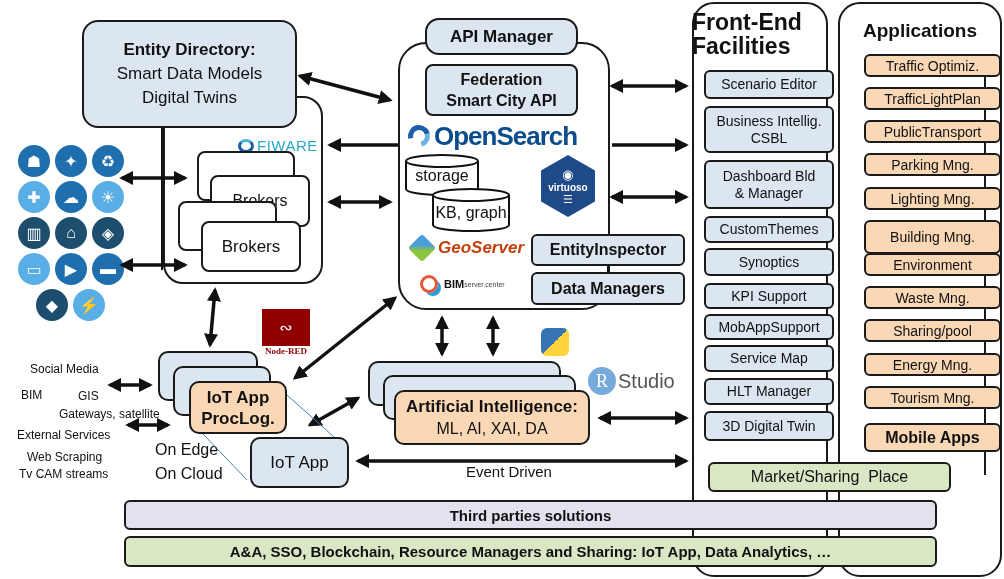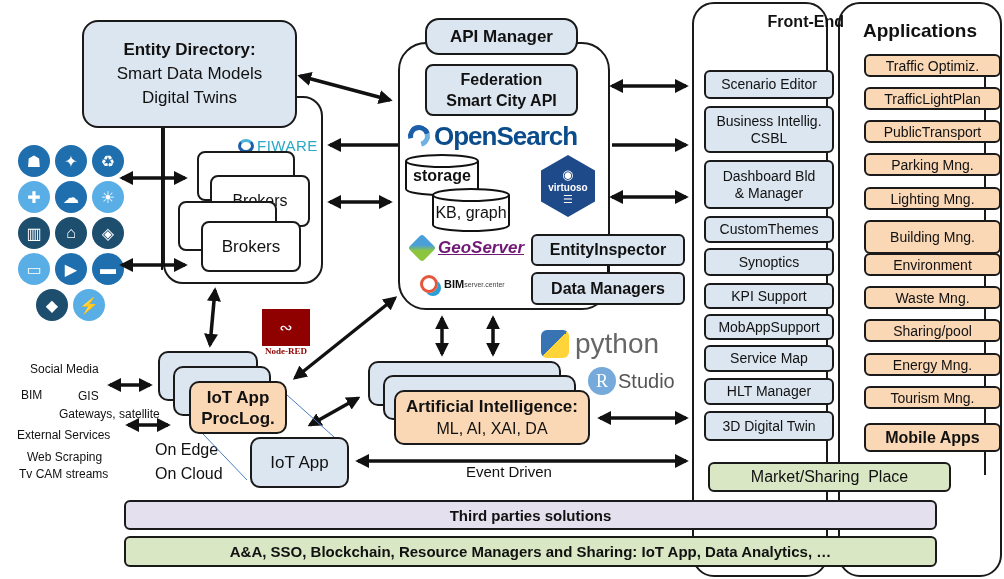--- a/index.html
+++ b/index.html
@@ -24,7 +24,7 @@
 <div class="abs col-frame" style="left:692px;top:2px;width:136px;height:575px;"></div>
 <div class="abs col-frame" style="left:838px;top:2px;width:164px;height:575px;"></div>
 
-<div class="abs bold" style="left:692px;top:10px;width:152px;text-align:right;font-size:16px;line-height:24px;">
+<div class="abs bold" style="left:692px;top:10px;width:152px;text-align:left;font-size:23px;line-height:24px;">
   <div>Front-End</div>
 </div>
 <div class="abs bold" style="left:838px;top:20px;width:164px;text-align:center;font-size:19px;">Applications</div>

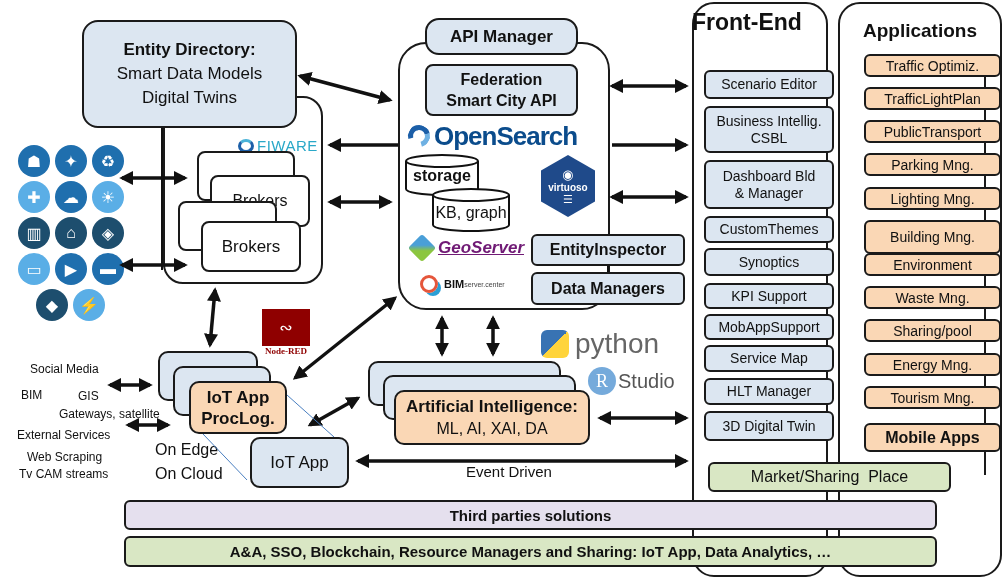--- a/index.html
+++ b/index.html
@@ -26,6 +26,7 @@
 
 <div class="abs bold" style="left:692px;top:10px;width:152px;text-align:left;font-size:23px;line-height:24px;">
   <div>Front-End</div>
+  <div>Facilities</div>
 </div>
 <div class="abs bold" style="left:838px;top:20px;width:164px;text-align:center;font-size:19px;">Applications</div>
 

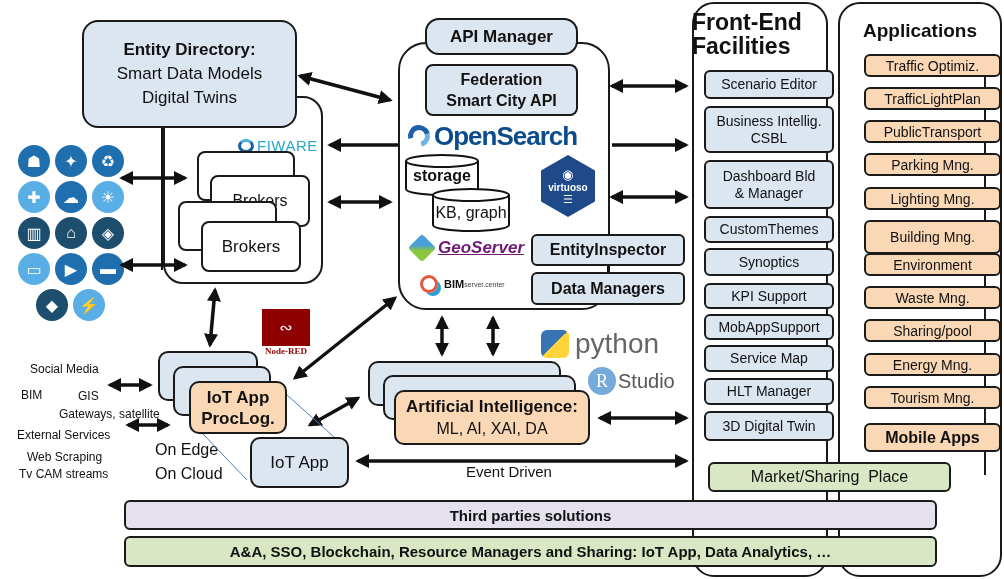--- a/index.html
+++ b/index.html
@@ -106,7 +106,7 @@
     <ellipse cx="471" cy="195" rx="38" ry="6" fill="#fff" stroke="#111" stroke-width="2"></ellipse>
   </g>
 </svg>
-<div class="abs" style="left:406px;top:167px;width:72px;text-align:center;font-size:16px;font-weight:bold;">storage</div>
+<div class="abs" style="left:406px;top:167px;width:72px;text-align:center;font-size:16px;">storage</div>
 <div class="abs" style="left:433px;top:204px;width:76px;text-align:center;font-size:16px;">KB, graph</div>
 
 <div class="abs" style="left:541px;top:155px;width:54px;height:62px;background:#1f4a8a;clip-path:polygon(50% 0,100% 25%,100% 75%,50% 100%,0 75%,0 25%);display:flex;flex-direction:column;align-items:center;justify-content:center;color:#fff;">

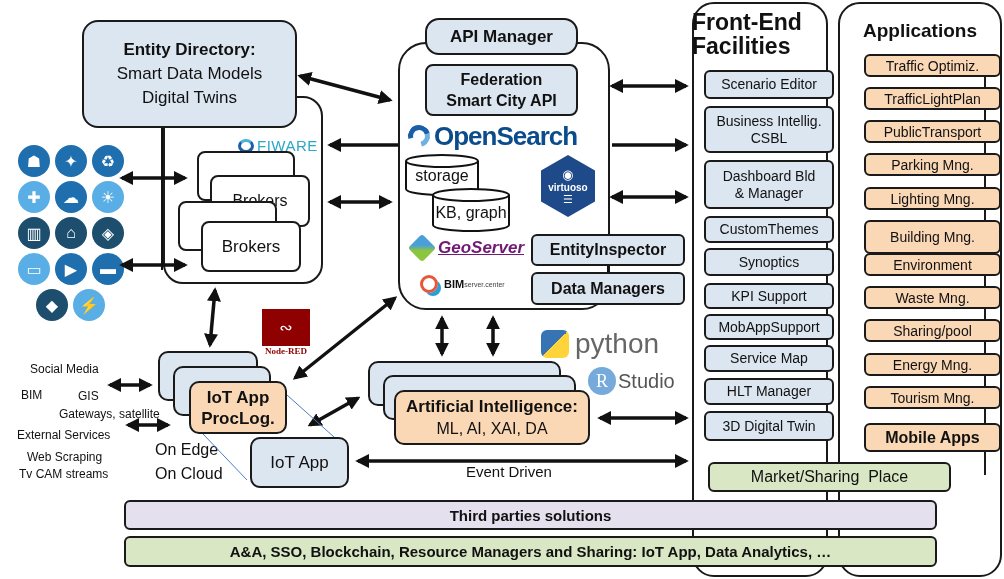--- a/index.html
+++ b/index.html
@@ -117,7 +117,7 @@
 
 <div class="abs" style="left:412px;top:238px;display:flex;align-items:center;">
   <span style="display:inline-block;width:20px;height:20px;background:linear-gradient(135deg,#4a9fd8 40%,#8cc63f 60%);transform:rotate(45deg);border-radius:3px;margin-right:6px;"></span>
-  <span style="font-size:17px;font-style:italic;font-weight:bold;color:#701a75;text-decoration:underline;">GeoServer</span>
+  <span style="font-size:17px;font-style:italic;font-weight:bold;color:#c2410c;">GeoServer</span>
 </div>
 
 <div class="abs" style="left:420px;top:275px;display:flex;align-items:center;">

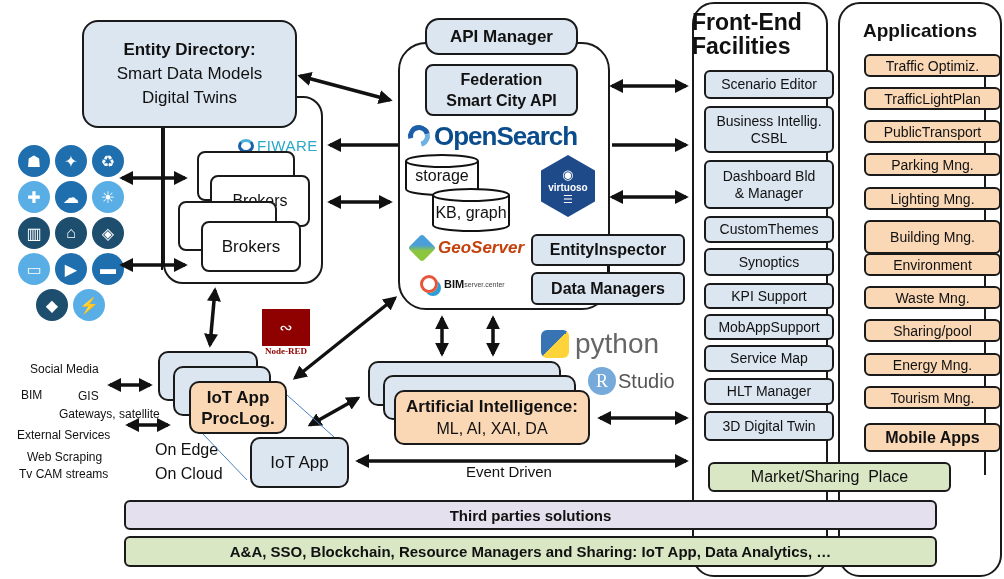--- a/index.html
+++ b/index.html
@@ -198,7 +198,6 @@
 
 <div class="abs" style="left:541px;top:328px;display:flex;align-items:center;">
   <span style="display:inline-block;width:28px;height:28px;border-radius:6px;background:linear-gradient(135deg,#3873b3 50%,#ffd43b 50%);margin-right:6px;"></span>
-  <span style="font-size:28px;color:#666;">python</span>
 </div>
 
 <div class="abs" style="left:588px;top:367px;display:flex;align-items:center;">

